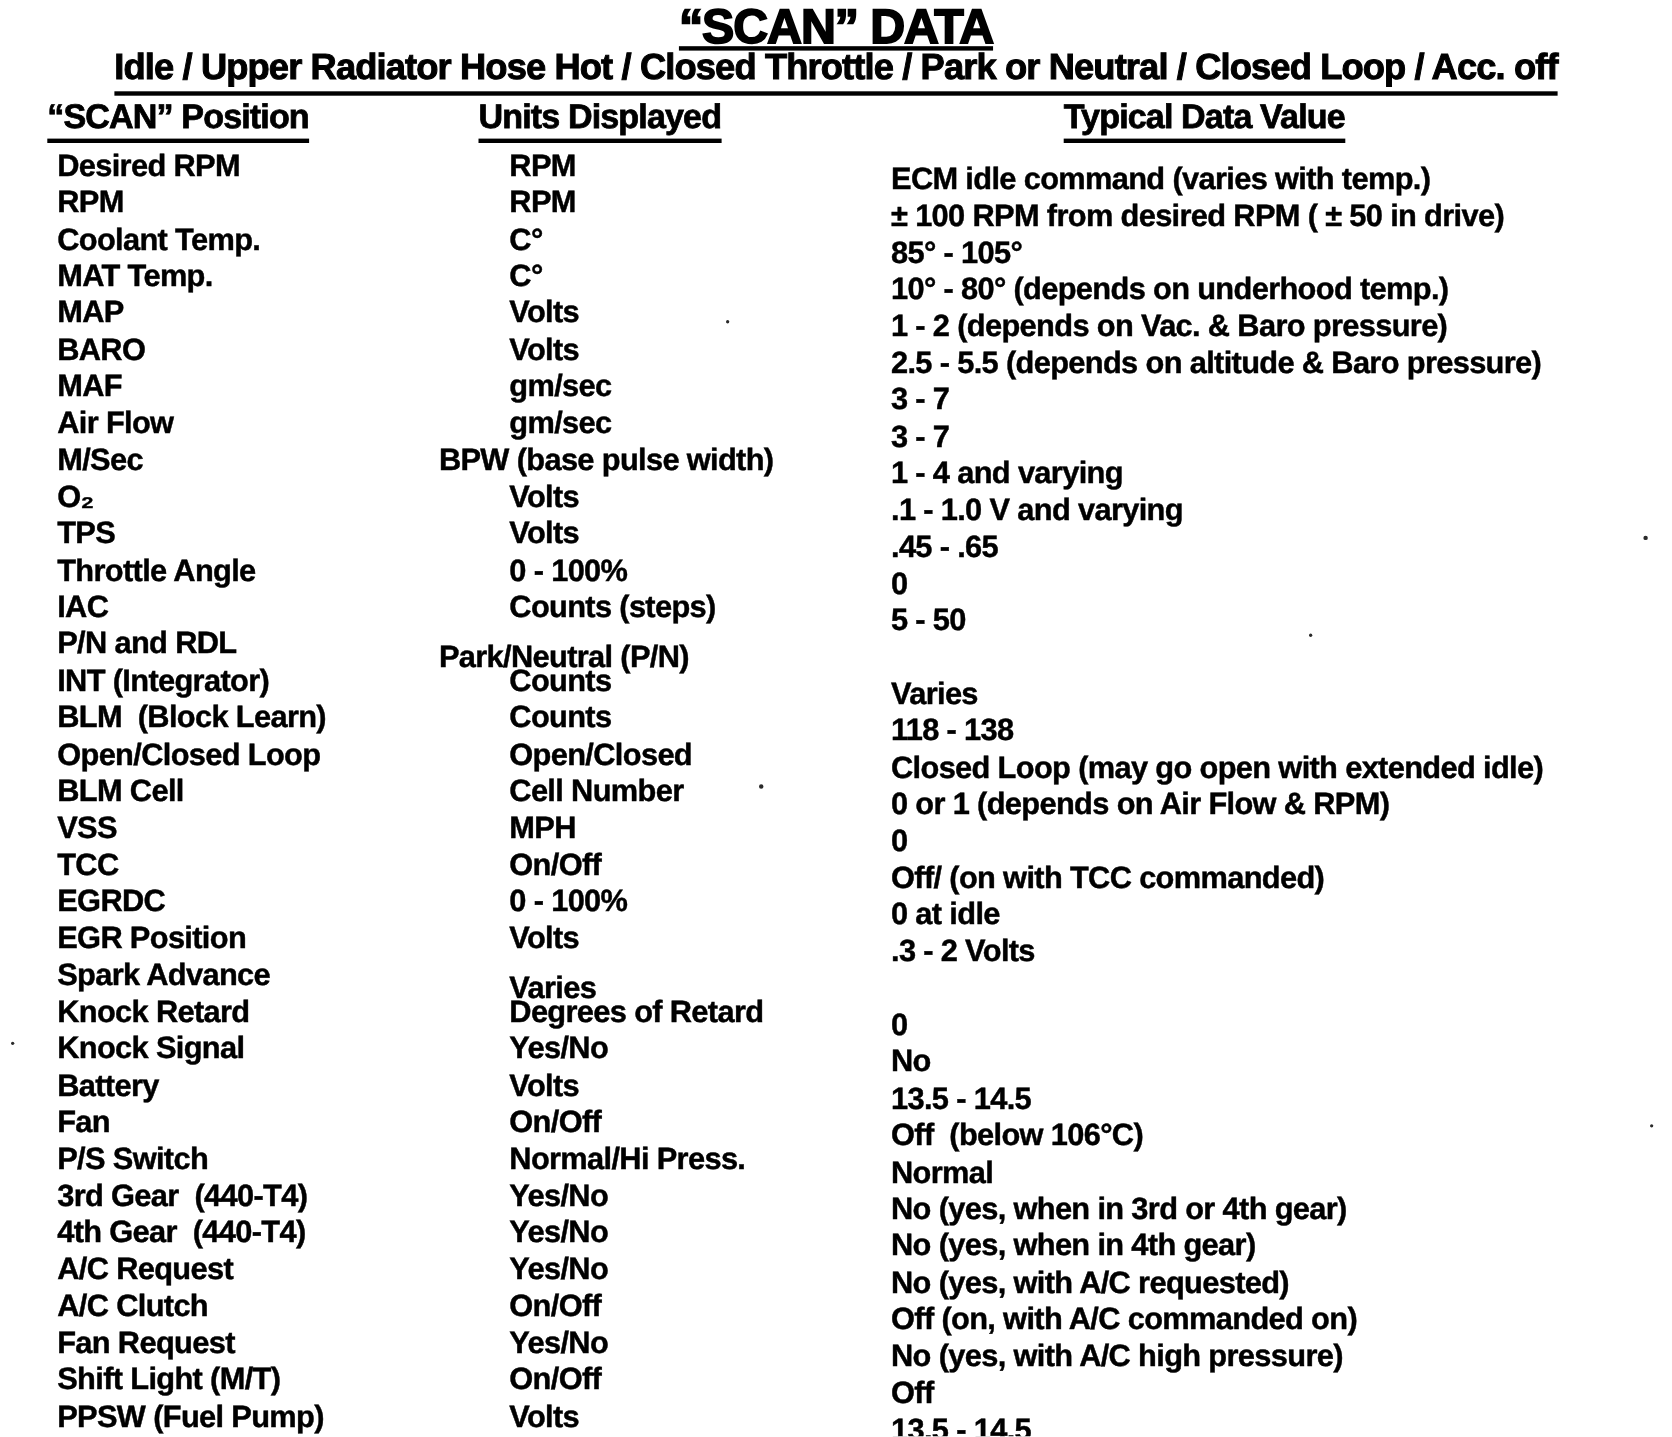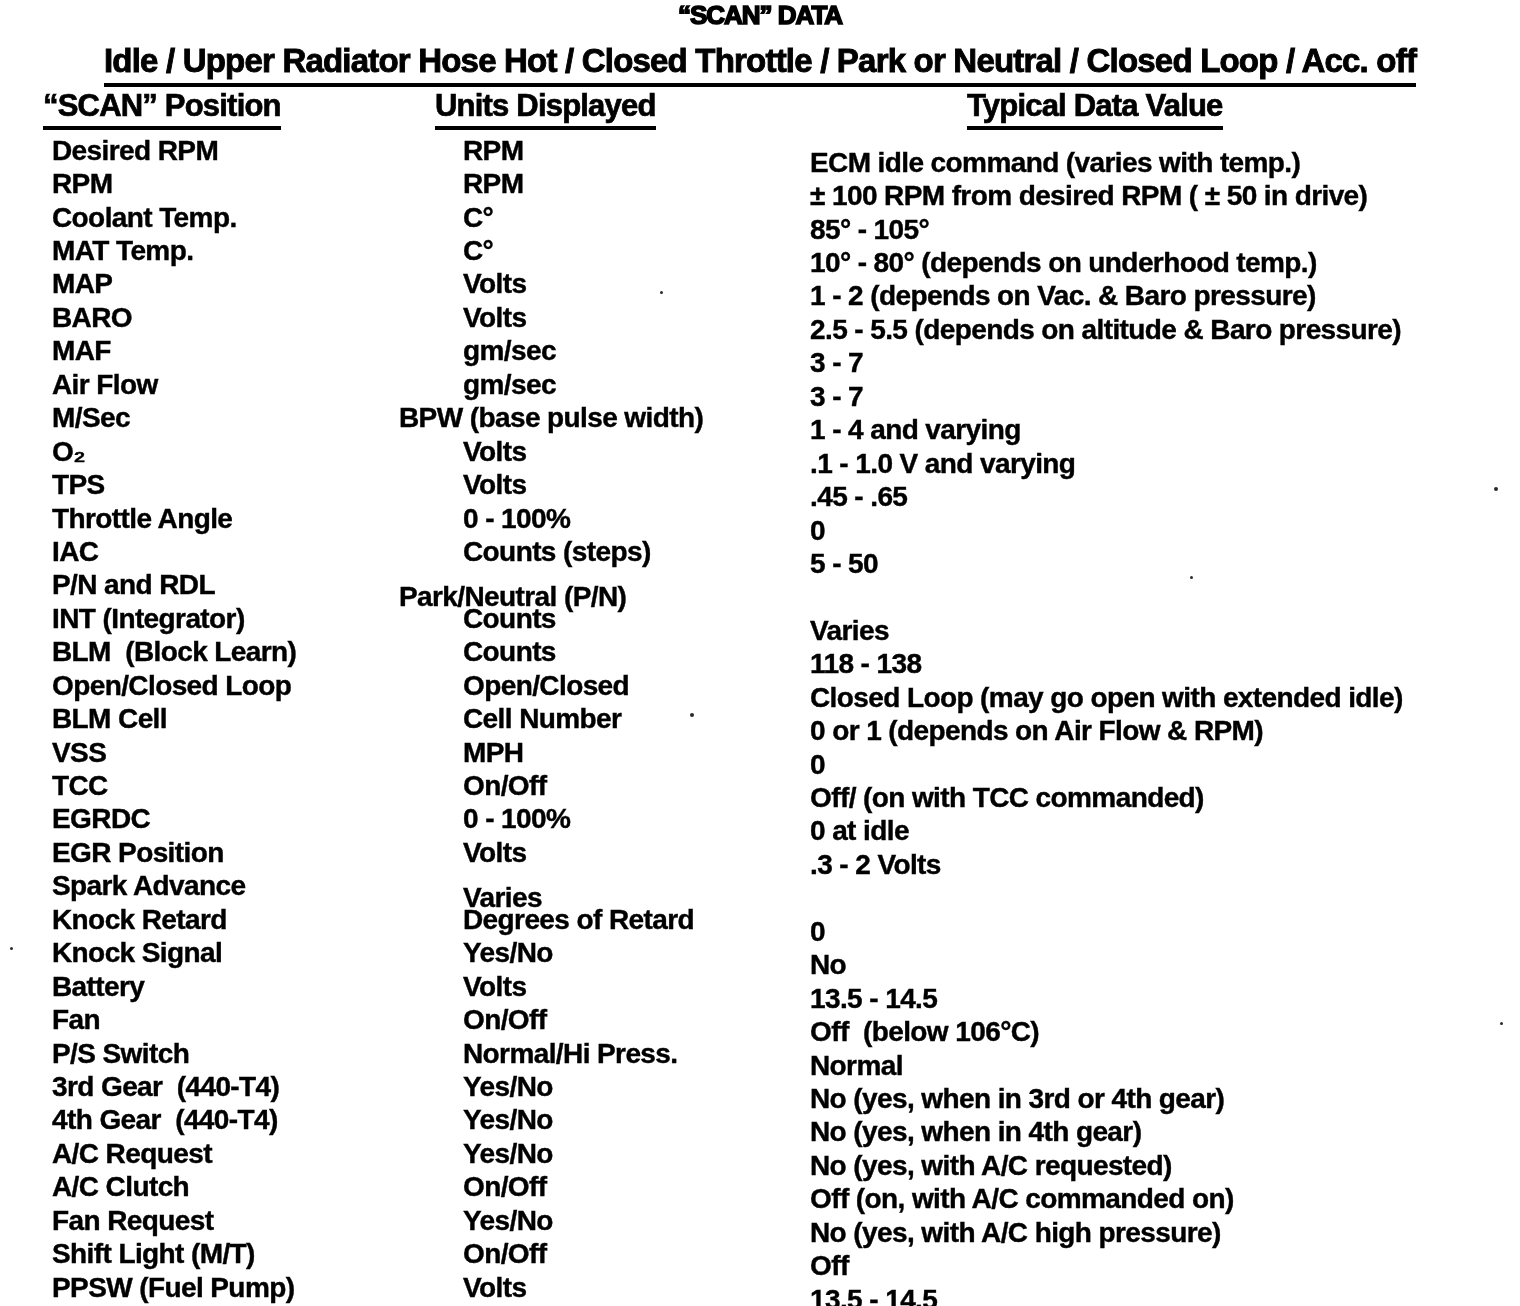--- a/index.html
+++ b/index.html
@@ -25,9 +25,10 @@
     left: 0;
     width: 100%;
     text-align: center;
-    font-size: 26px;
+    font-size: 44px;
     font-weight: 700;
     letter-spacing: -1px;
+    text-decoration: underline;
     -webkit-text-stroke: 1.6px #000;
   }
 

